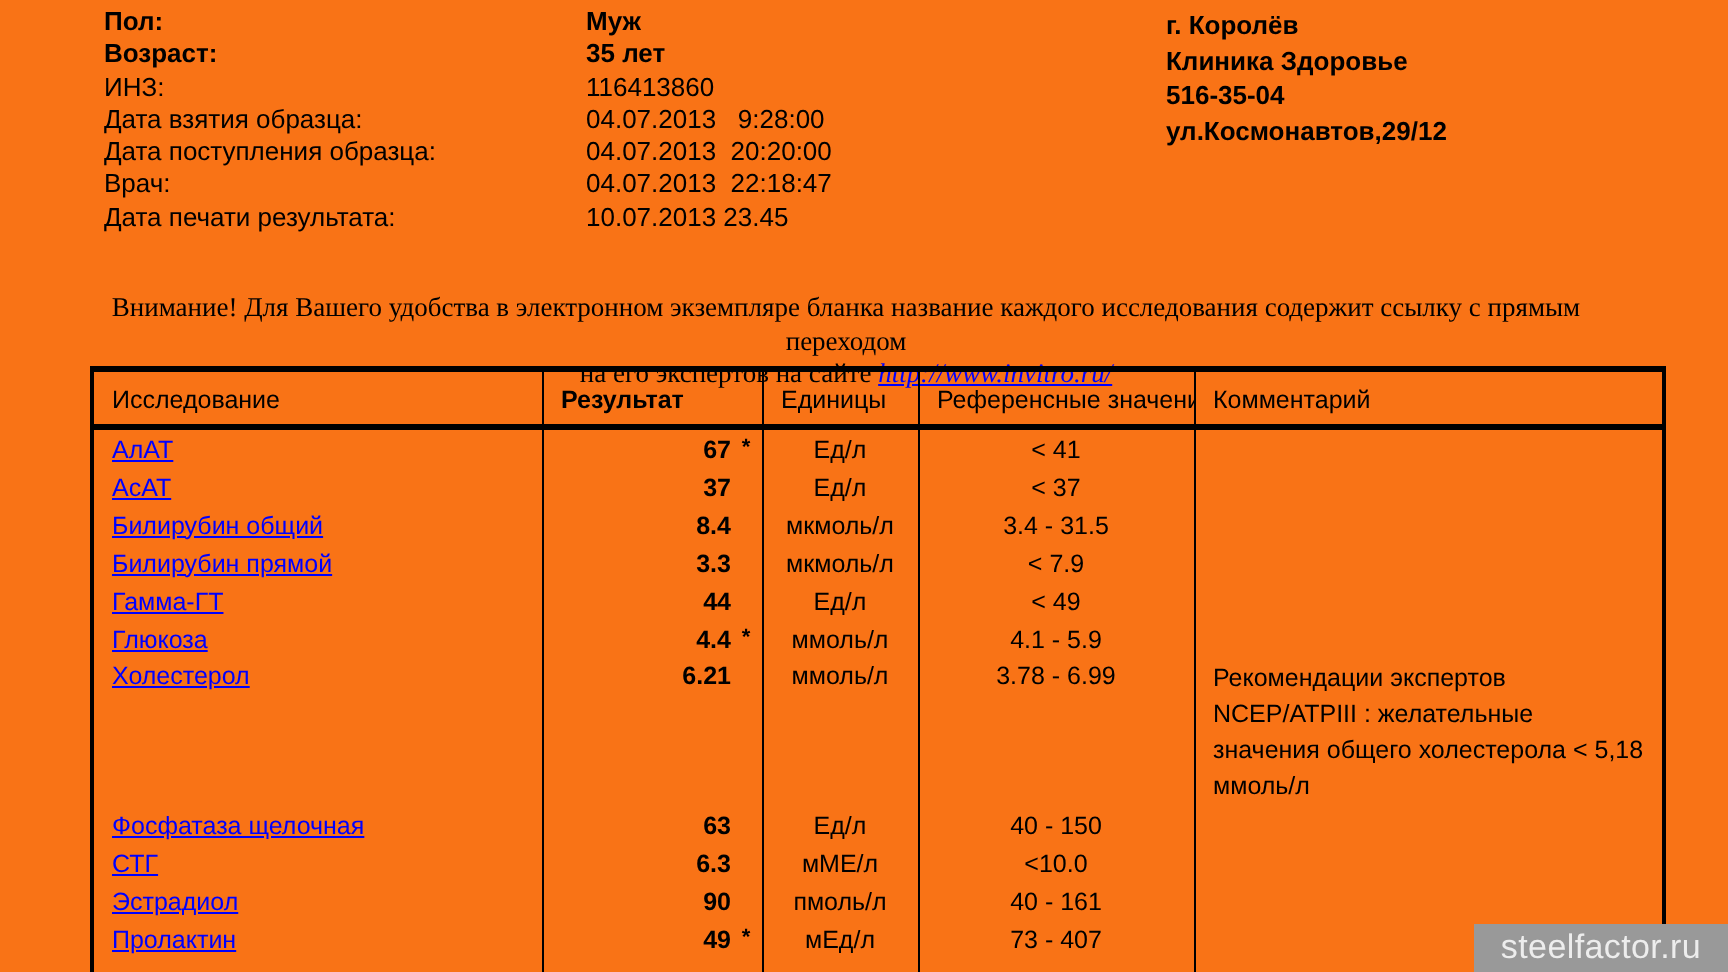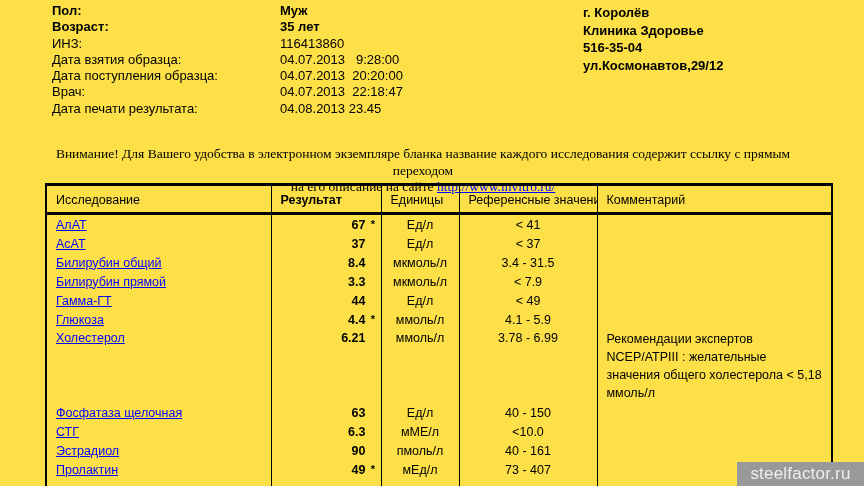--- a/index.html
+++ b/index.html
@@ -4,7 +4,7 @@
 <style>
   html,body{margin:0;padding:0;background:#fff;}
   .page{
-    position:relative;width:864px;height:486px;overflow:hidden;background:#fde047;
+    position:relative;width:864px;height:486px;overflow:hidden;background:#f97316;
     font-family:"Liberation Sans",sans-serif;color:#000;
   }
   

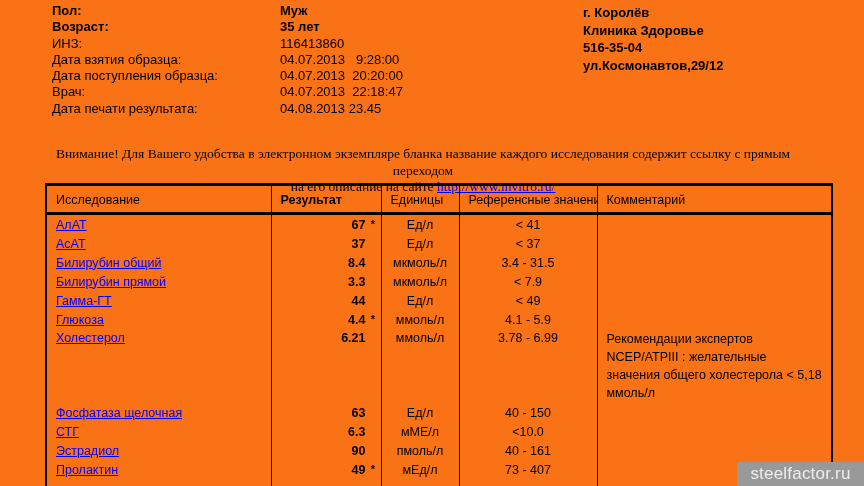--- a/index.html
+++ b/index.html
@@ -12,7 +12,7 @@
   .patient-row{display:flex;font-size:13px;line-height:16.3px;}
   .patient-row.bold{font-weight:bold;}
   .p-label{width:228px;flex:0 0 228px;}
-  .p-value{white-space:pre;}
+  .p-value{white-space:pre;margin-left:13px;}
   
   .clinic-block{position:absolute;left:583px;top:4px;font-size:13px;font-weight:bold;line-height:17.5px;}
   

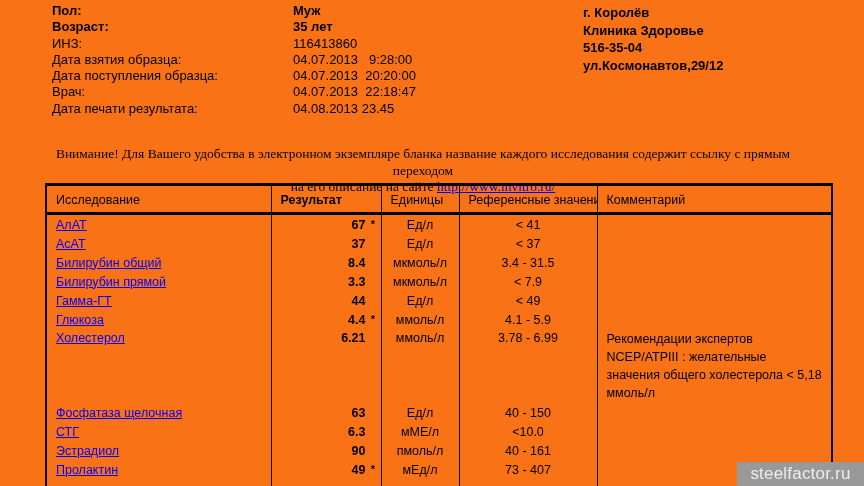--- a/index.html
+++ b/index.html
@@ -83,7 +83,7 @@
   </div>
       <div class="patient-row">
     <span class="p-label">Дата печати результата:</span>
-    <span class="p-value">04.08.2013 23.45</span>
+    <span class="p-value">10.07.2013 23.45</span>
   </div>
     </div>
 

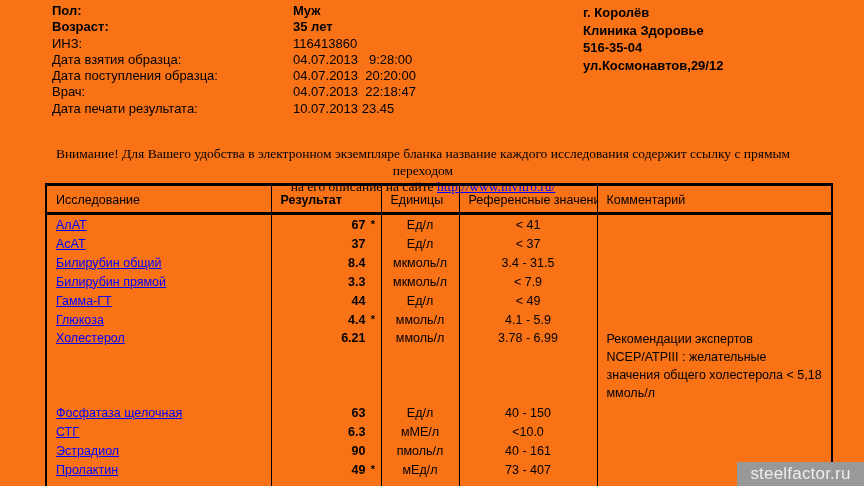--- a/index.html
+++ b/index.html
@@ -96,7 +96,7 @@
 
   <div class="notice">
     <span>Внимание! Для Вашего удобства в электронном экземпляре бланка название каждого исследования содержит ссылку с прямым переходом</span><br>
-    <span>на его описание на сайте </span><a href="#" class="invitro-link">http://www.invitro.ru/</a>
+    <span>на его экспертов на сайте </span><a href="#" class="invitro-link">http://www.invitro.ru/</a>
   </div>
 
   <table class="lab-table">

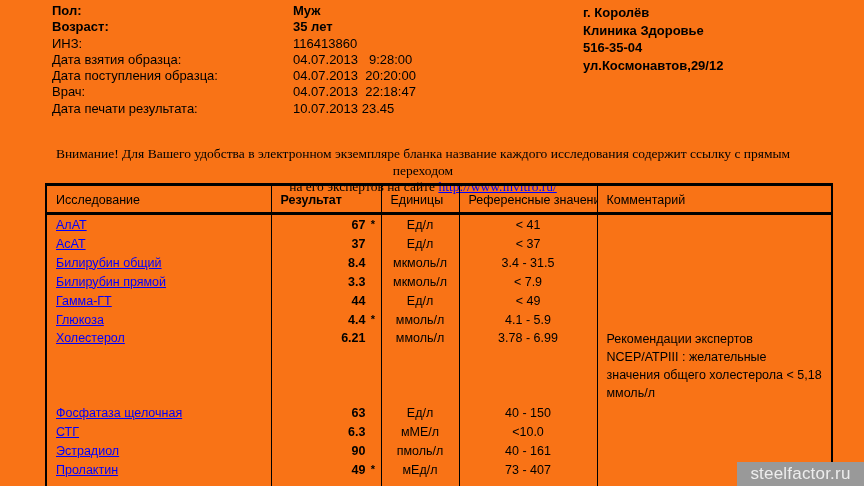--- a/index.html
+++ b/index.html
@@ -20,7 +20,7 @@
     position:absolute;left:43px;top:146px;width:760px;
     font-family:"Liberation Serif",serif;font-size:13.5px;line-height:16.5px;text-align:center;
   }
-  .notice a{color:var(--link,#0000ff);text-decoration:underline;}
+  .notice a{color:var(--link,#0000ff);text-decoration:underline;font-style:italic;}
   
   .lab-table{
     position:absolute;left:45px;top:183px;width:786px;

